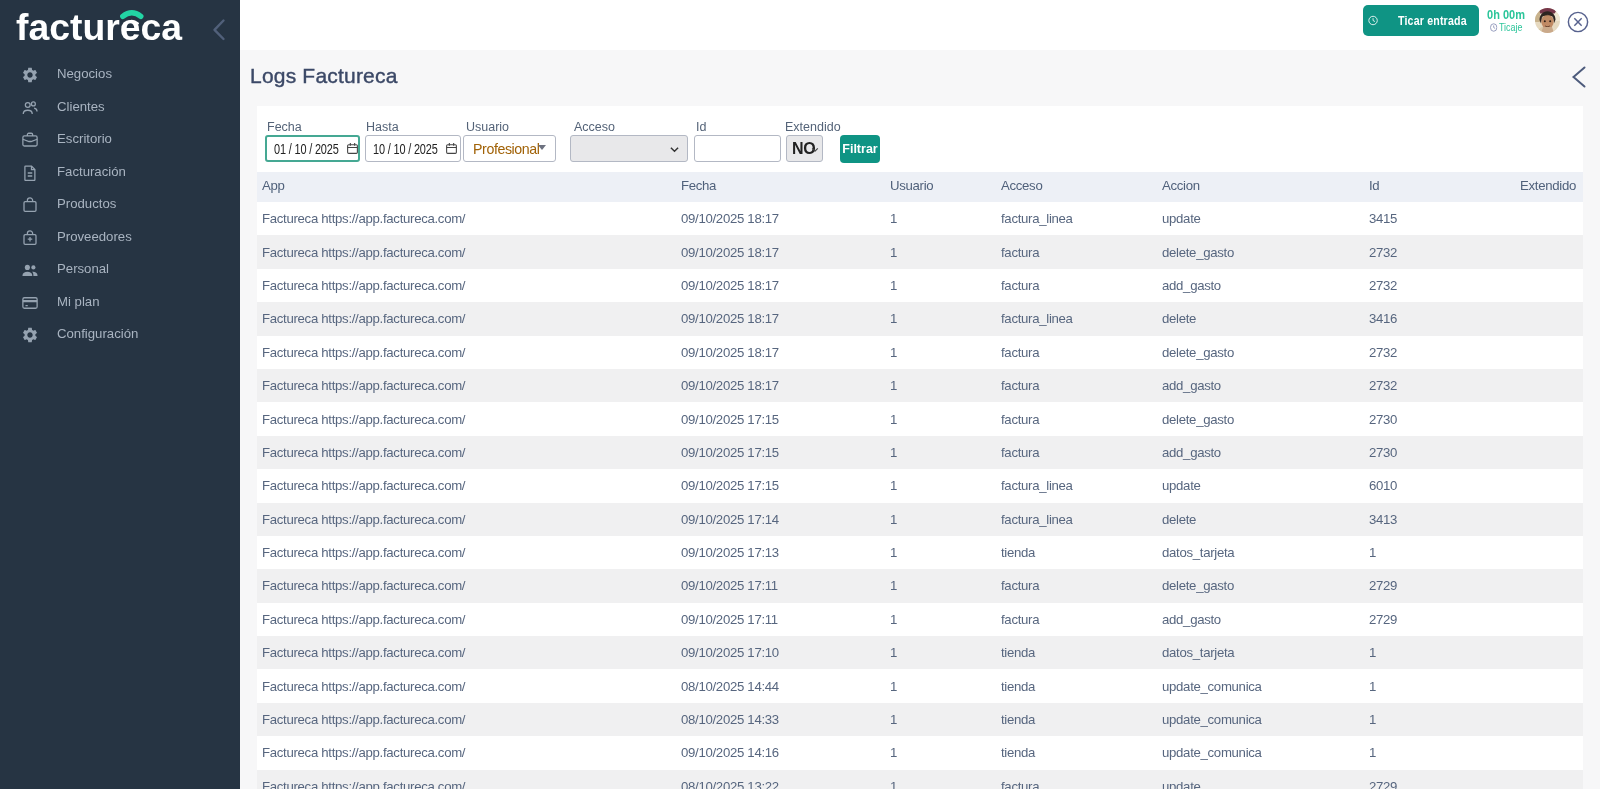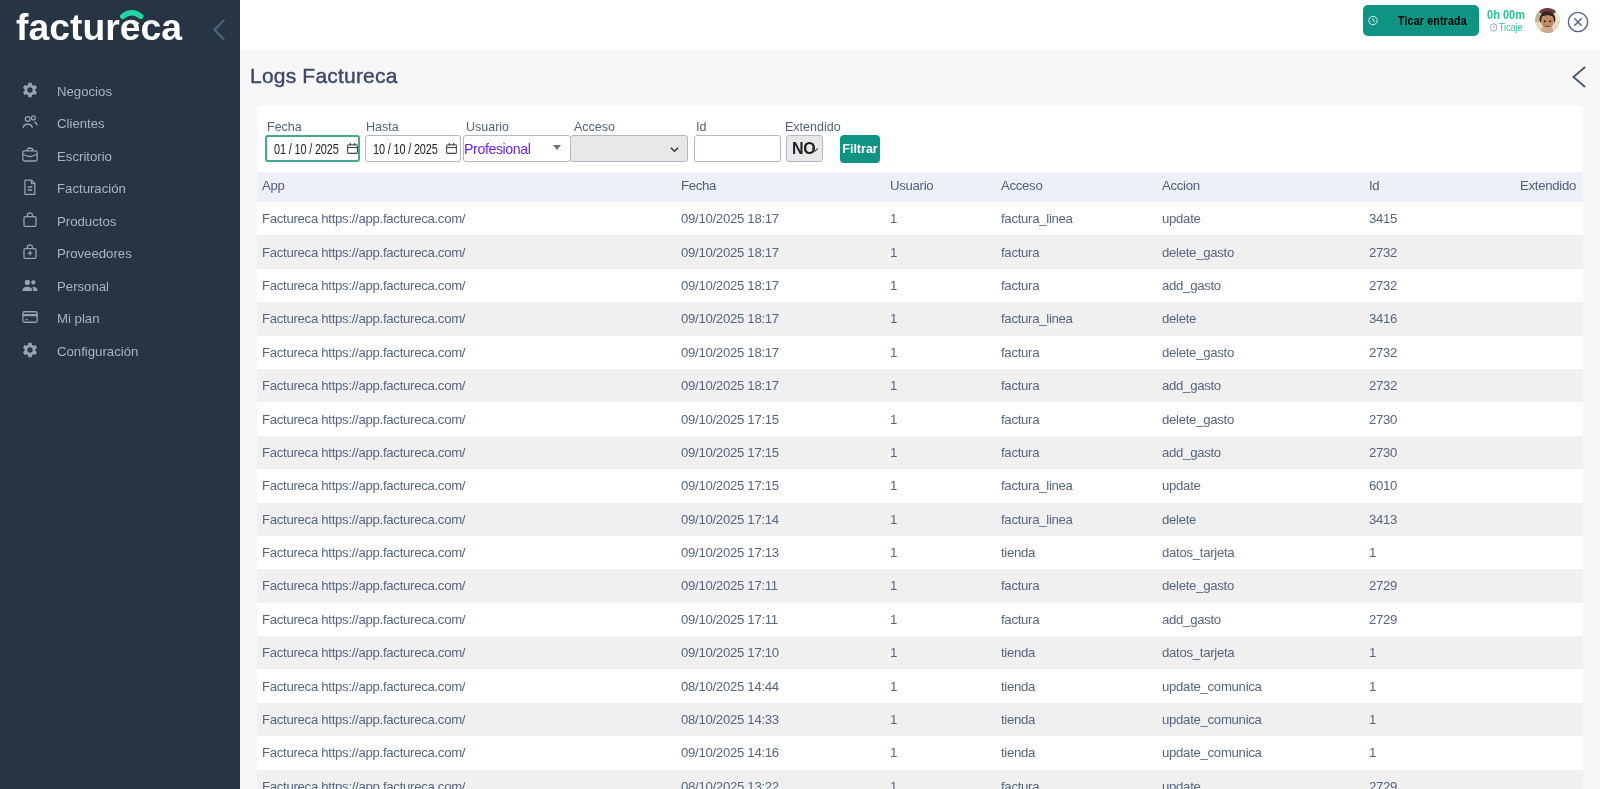--- a/index.html
+++ b/index.html
@@ -14,7 +14,7 @@
 .nav-item svg { display:block; width:18px; height:18px; }
 
 #topbar { position:absolute; left:240px; top:0; width:1360px; height:50px; background:#ffffff; }
-#ticar { position:absolute; left:1123px; top:5px; width:116px; height:31px; background:#0f9484; border-radius:5px; color:#000000; font-size:12.5px; font-weight:bold; display:flex; align-items:center; gap:20px; padding-left:5px; }
+#ticar { position:absolute; left:1123px; top:5px; width:116px; height:31px; background:#0f9484; border-radius:5px; color:#ffffff; font-size:12.5px; font-weight:bold; display:flex; align-items:center; gap:20px; padding-left:5px; }
 #ticar .btxt { transform:scaleX(0.85); transform-origin:left; letter-spacing:0.2px; white-space:nowrap; }
 #timebox { position:absolute; left:1243px; top:9px; width:46px; text-align:center; }
 #timebox .t1 { color:#2bc59a; font-weight:bold; font-size:12.5px; line-height:13px; transform:scaleX(0.88); white-space:nowrap; }

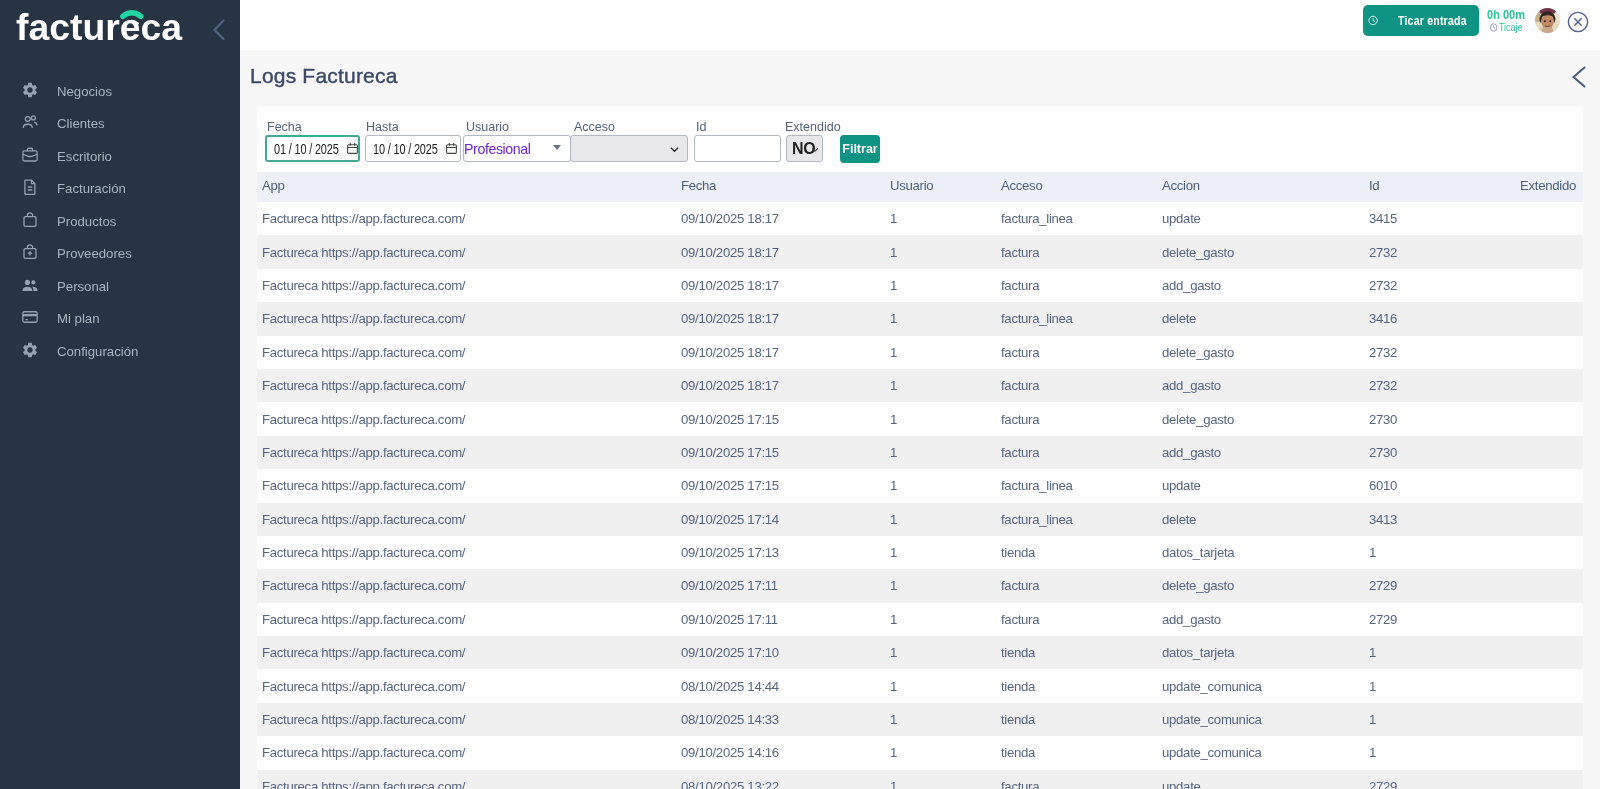--- a/index.html
+++ b/index.html
@@ -8,7 +8,7 @@
 #sidebar { position:absolute; left:0; top:0; width:240px; height:789px; background:#263443; z-index:5; }
 #logo { position:absolute; left:0; top:0; width:240px; height:55px; }
 .nav { position:absolute; left:0; top:66px; width:240px; }
-.nav-item { height:32.5px; display:flex; align-items:flex-end; padding-left:21px; }
+.nav-item { height:32.5px; display:flex; align-items:flex-start; padding-left:21px; }
 .nav-item .ic { width:18px; height:18px; flex:0 0 18px; margin-right:18px; color:#95a2b0; }
 .nav-item .lbl { color:#a9b4c1; font-size:13.2px; }
 .nav-item svg { display:block; width:18px; height:18px; }

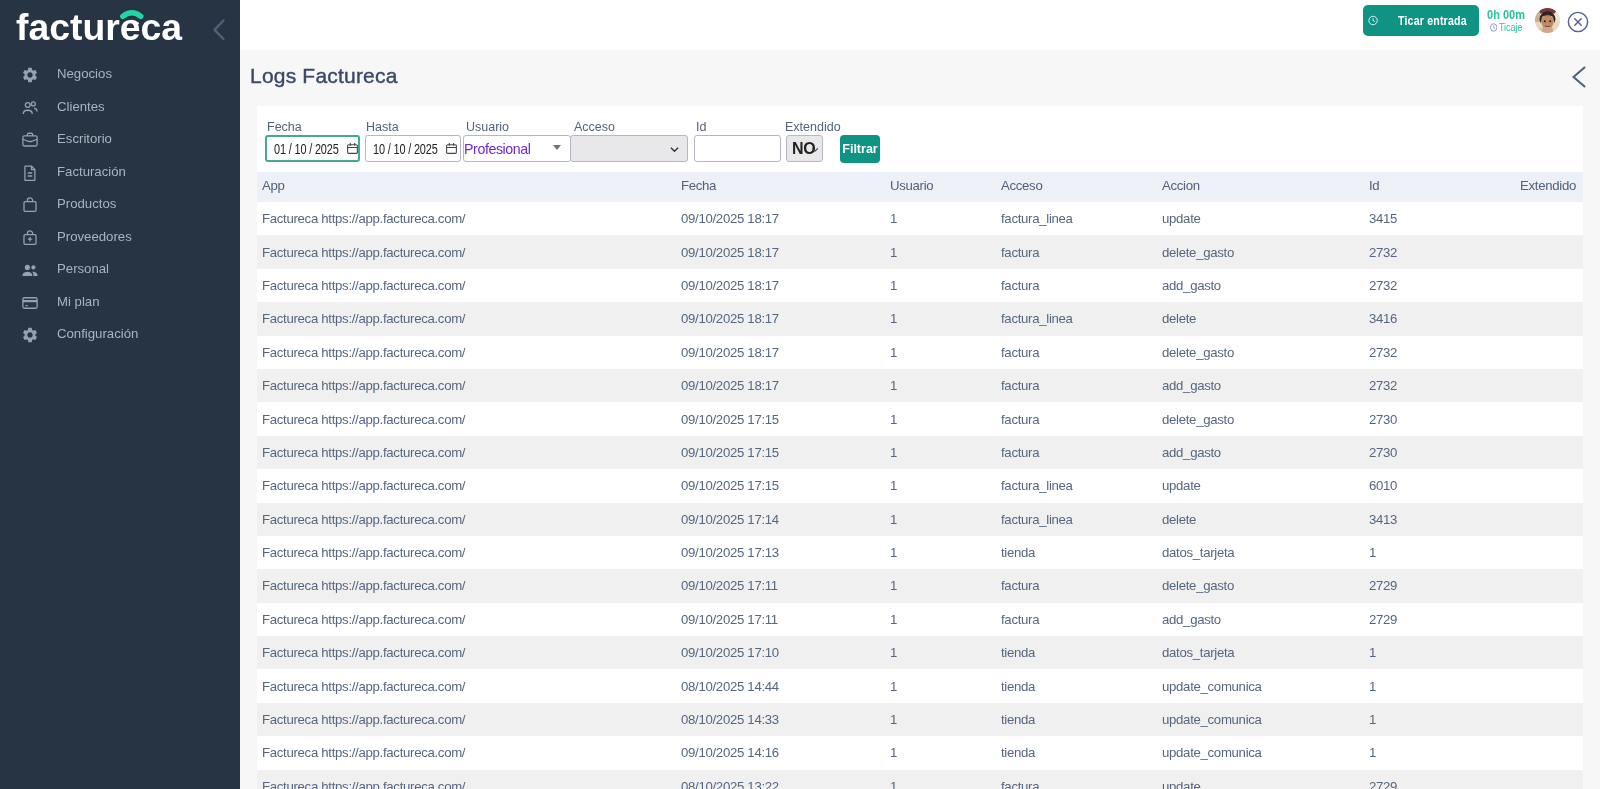--- a/index.html
+++ b/index.html
@@ -35,7 +35,7 @@
 .datebox .cal { width:13px; height:13px; flex:0 0 13px; margin-left:4px; color:#444; }
 #f-fecha { left:8px;  width:95px; border:2px solid #45a893; }
 #f-hasta { left:108px; width:96px;justify-content:space-between; }
-#f-usuario { left:206px; width:108px; color:#6d28d9; font-size:14.2px; letter-spacing:-0.4px; }
+#f-usuario { left:206px; width:93px; padding-left:9px; color:#a16207; font-size:14.2px; letter-spacing:-0.4px; }
 #f-usuario .tri { position:absolute; right:9px; top:9px; width:0; height:0; border-left:4.5px solid transparent; border-right:4.5px solid transparent; border-top:5.5px solid #6d7280; }
 #f-acceso { left:313px; width:118px; background:#e8e8ea; }
 #f-id { left:437px; width:87px; }

